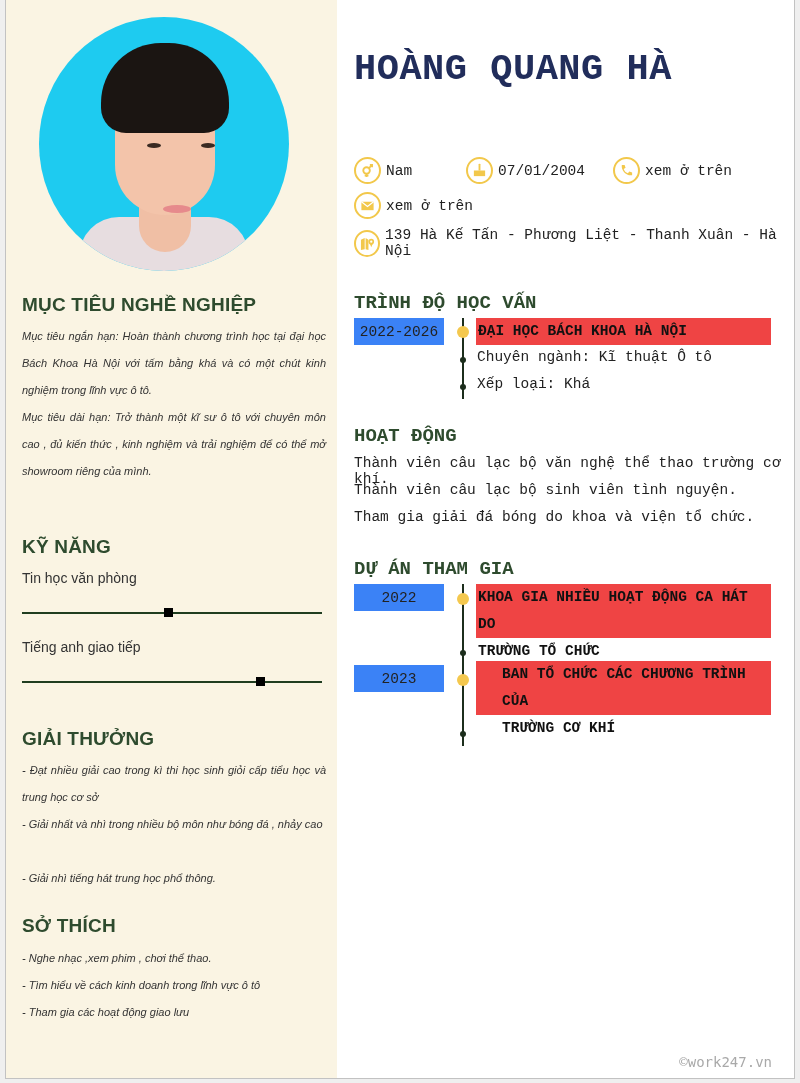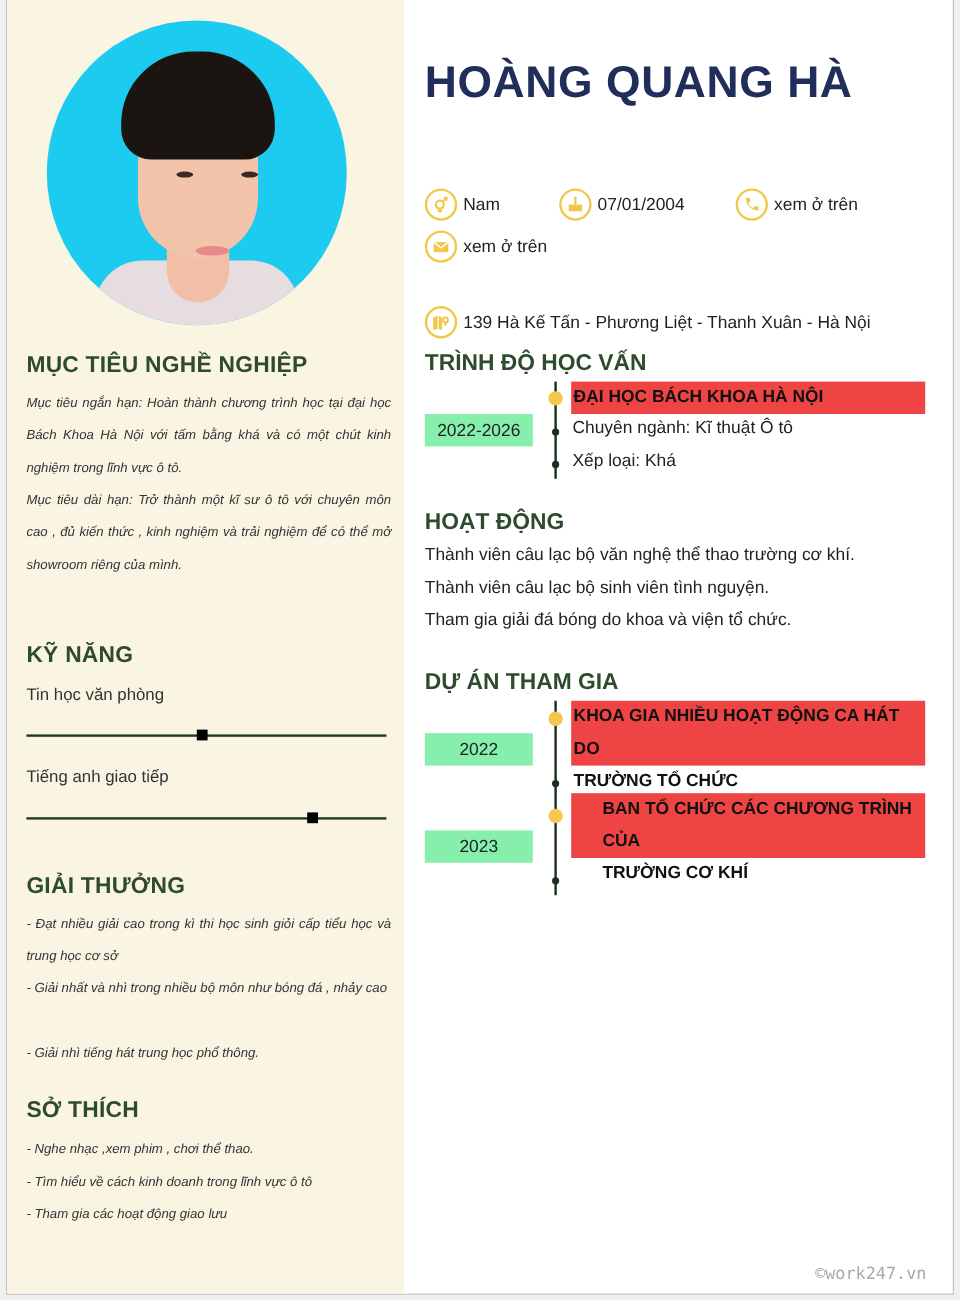--- a/index.html
+++ b/index.html
@@ -39,7 +39,7 @@
   .skill-bar { position:absolute; left:16px; width:300px; height:2px; background:#1f3d1f; }
   .skill-knob { position:absolute; top:-4px; width:9px; height:9px; background:#000; }
 
-  .right { position: absolute; left: 331px; top: 0; width: 458px; height: 892px; }
+  .right { position: absolute; left: 331px; top: 0; width: 458px; height: 892px; font-family: Liberation Mono, monospace; }
   .name { position:absolute; left:17px; top:48px; font-size:37px; font-weight:bold; color:#212d5b; letter-spacing:0.5px; }
   .role { position:absolute; left:17px; top:110px; font-size:19px; font-weight:bold; color:#212d5b; }
 

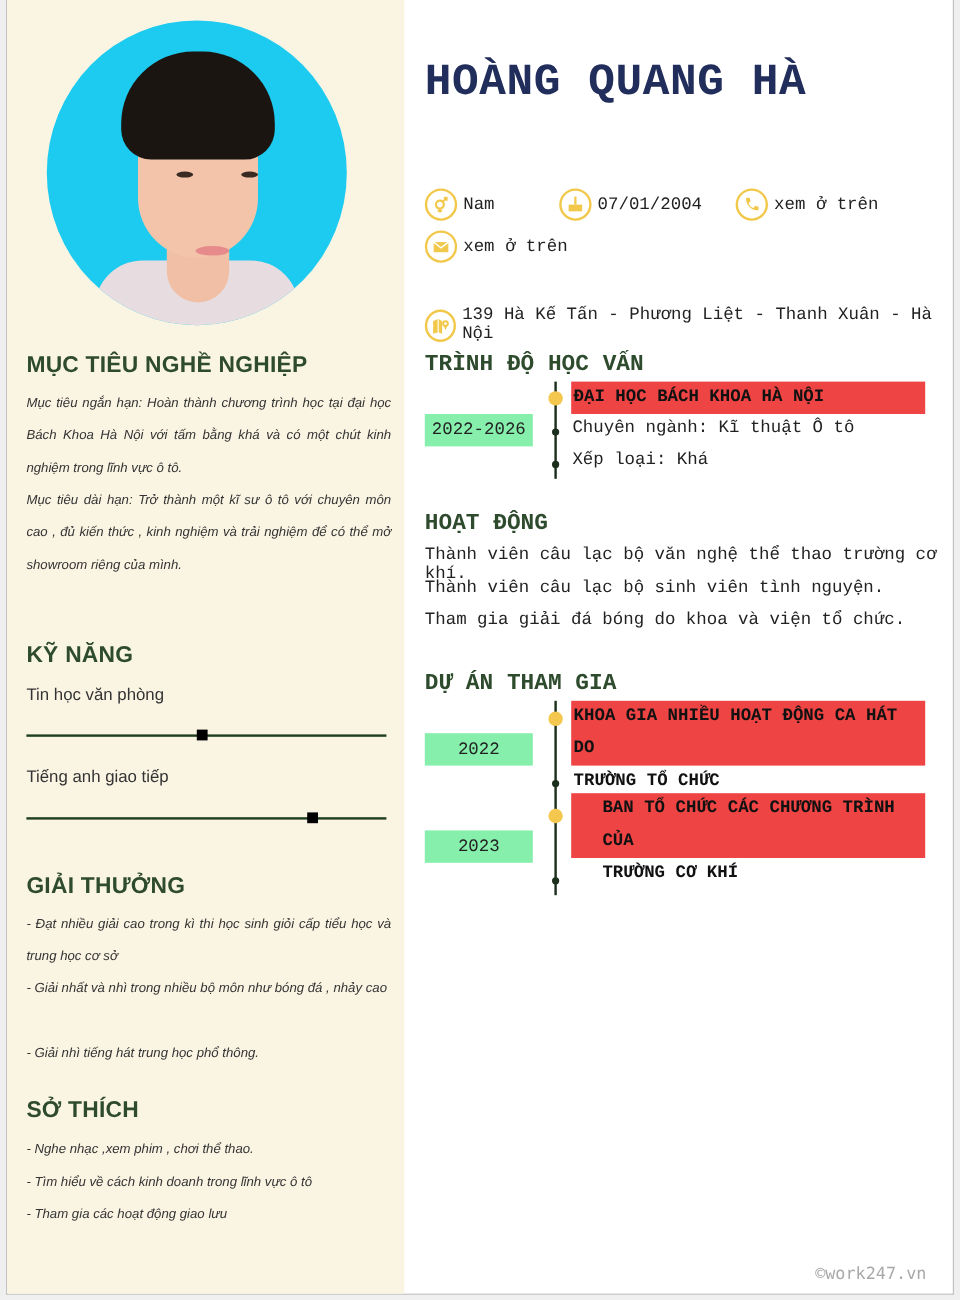--- a/index.html
+++ b/index.html
@@ -140,7 +140,7 @@
       </span>
       <span>xem ở trên</span>
     </div>
-    <div class="info" style="left:17px; top:227px;margin-top:28px;">
+    <div class="info" style="left:17px; top:227px;">
       <span class="ic">
         <svg viewBox="0 0 16 16">
             <path d="M1 4 L5 2 L5 14 L1 15 Z M6 2 L9 4 L9 15 L6 14 Z" fill="#f2c84b"></path>

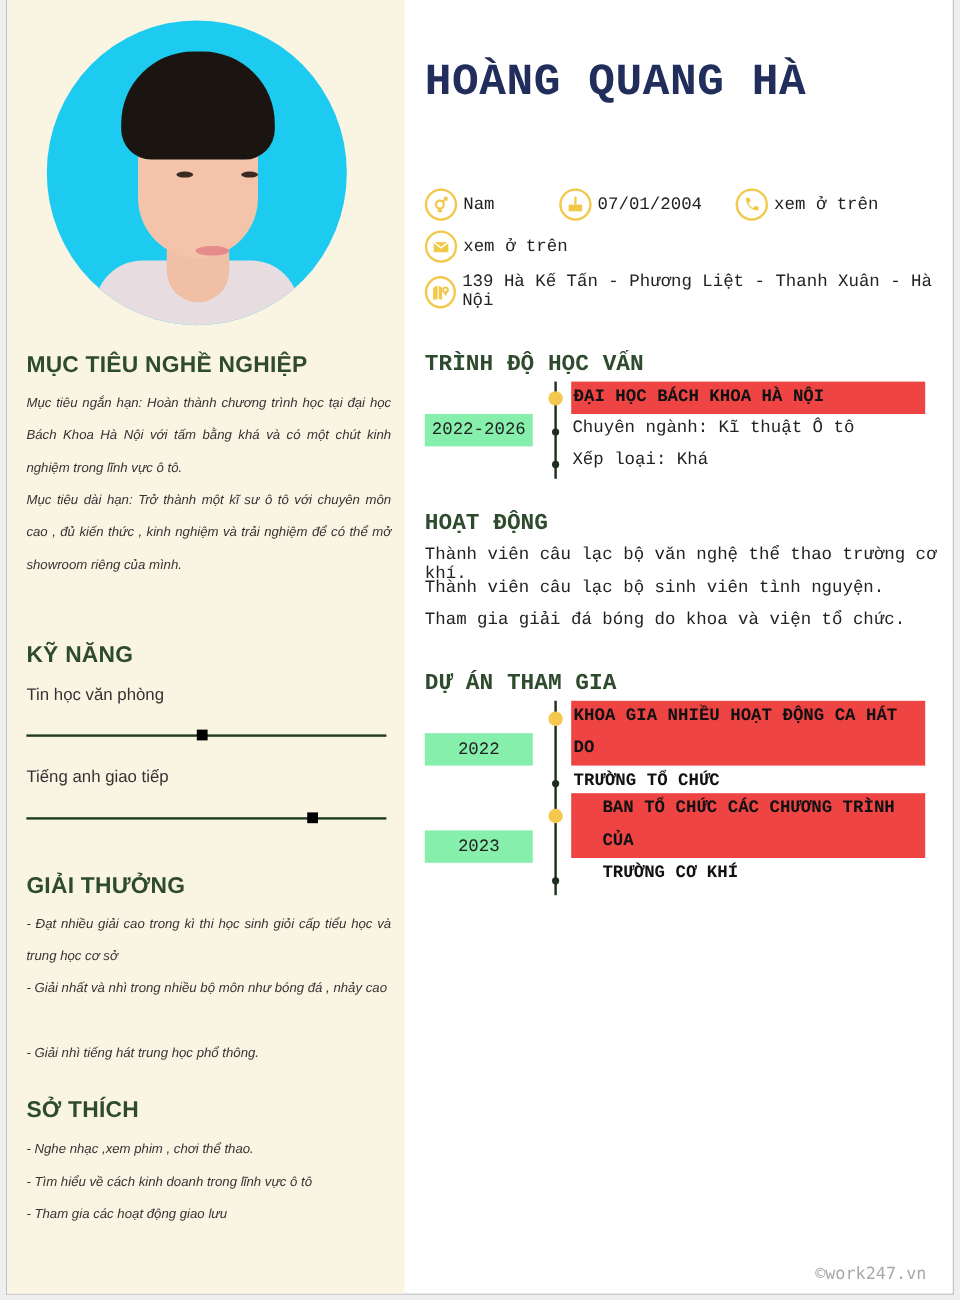--- a/index.html
+++ b/index.html
@@ -50,7 +50,7 @@
   .sec-title-r { position:absolute; left:17px; font-size:19px; font-weight:bold; color:#2e4b2e; }
 
   .timeline-line { position:absolute; width:2px; background:#1c2e1c; left:125px; }
-  .year-box { position:absolute; left:17px; width:90px; height:27px; background:#86efac; font-size:14.5px; color:#222; display:flex; align-items:center; justify-content:center;margin-top:27px; }
+  .year-box { position:absolute; left:17px; width:90px; height:27px; background:#3b82f6; font-size:14.5px; color:#222; display:flex; align-items:center; justify-content:center; }
   .dot-y { position:absolute; left:120px; width:12px; height:12px; border-radius:50%; background:#f4c84e; }
   .dot-s { position:absolute; left:123px; width:6px; height:6px; border-radius:50%; background:#1c2e1c; }
   .hl-box { position:absolute; left:139px; width:295px; background:#ef4444; font-size:14.5px; font-weight:bold; color:#111; line-height:27px; padding-left:2px; }

